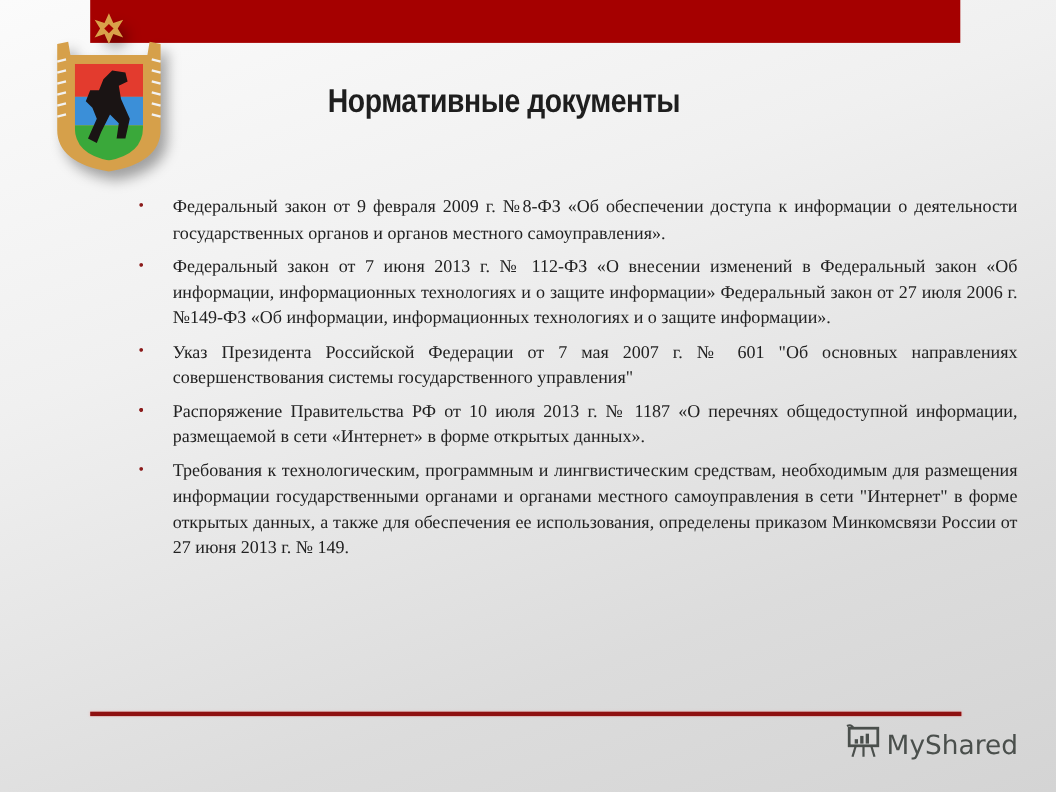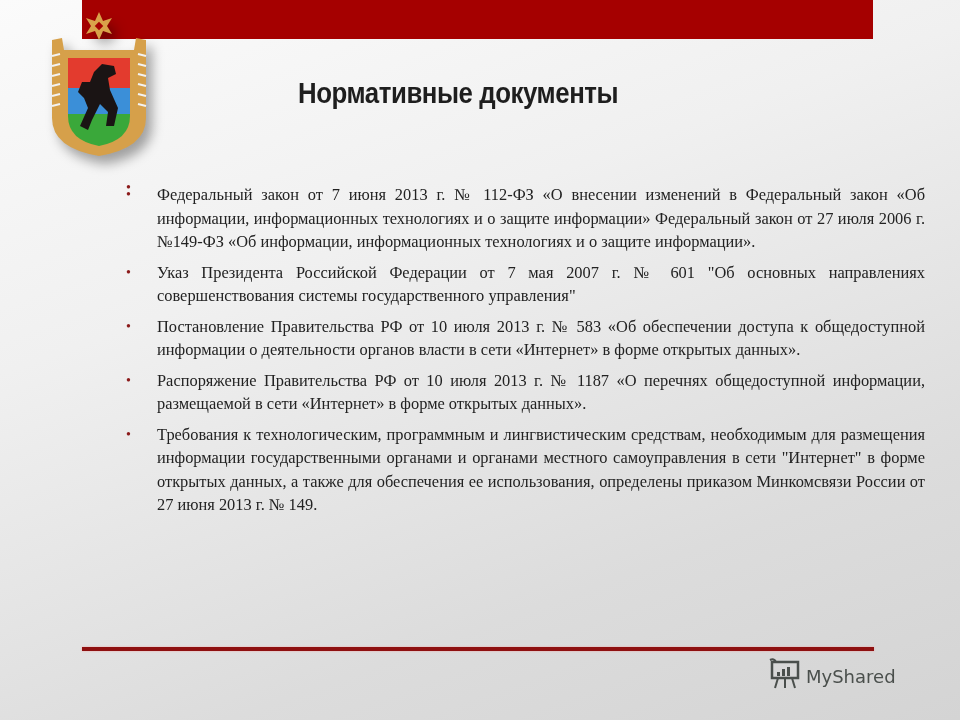--- a/index.html
+++ b/index.html
@@ -90,7 +90,7 @@
 <div class="title">Нормативные  документы</div>
 
 <ul class="content">
-  <li><span class="bullet">•</span></li>
+  <li><span class="bullet">•</span><span>Федеральный закон от 9 февраля 2009 г.  №8-ФЗ «Об обеспечении доступа к информации о деятельности государственных органов и органов местного самоуправления».</span></li>
   <li><span class="bullet">•</span><span>Федеральный закон от 7 июня 2013 г. № 112-ФЗ  «О внесении изменений в Федеральный закон «Об информации, информационных технологиях и о защите информации» Федеральный закон  от 27 июля 2006 г.  №149-ФЗ «Об информации, информационных технологиях и о защите информации».</span></li>
   <li><span class="bullet">•</span><span>Указ Президента Российской Федерации от 7 мая 2007 г. № 601 "Об основных направлениях совершенствования системы государственного управления"</span></li>
   <li><span class="bullet">•</span><span>Постановление Правительства РФ от 10 июля 2013 г. № 583 «Об обеспечении доступа к общедоступной информации о деятельности органов власти в сети «Интернет» в форме открытых данных».</span></li>

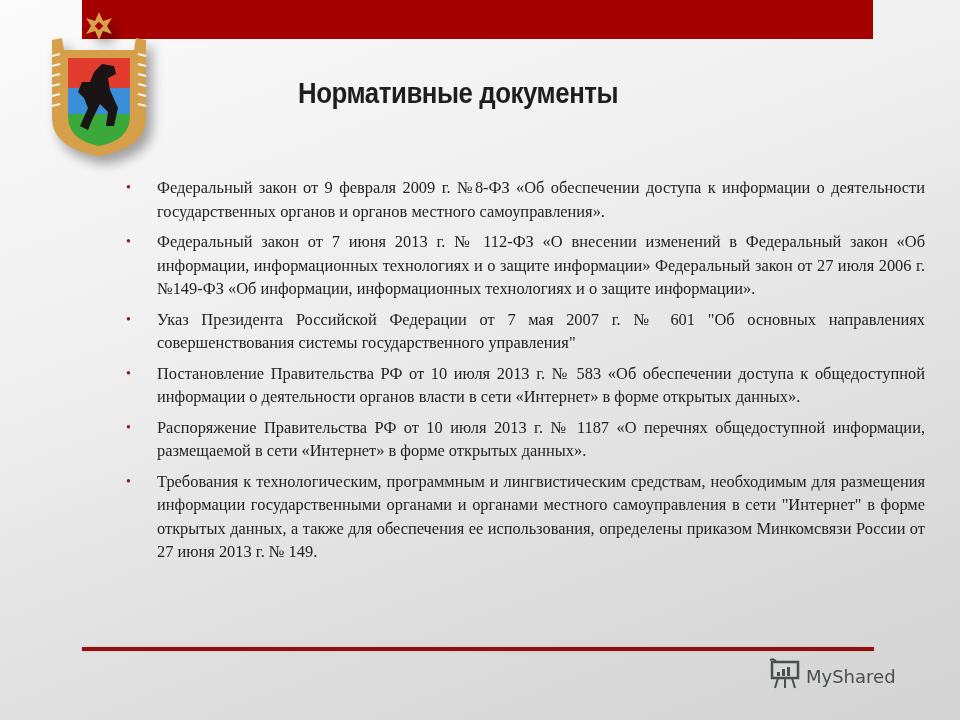--- a/index.html
+++ b/index.html
@@ -93,7 +93,7 @@
   <li><span class="bullet">•</span><span>Федеральный закон от 9 февраля 2009 г.  №8-ФЗ «Об обеспечении доступа к информации о деятельности государственных органов и органов местного самоуправления».</span></li>
   <li><span class="bullet">•</span><span>Федеральный закон от 7 июня 2013 г. № 112-ФЗ  «О внесении изменений в Федеральный закон «Об информации, информационных технологиях и о защите информации» Федеральный закон  от 27 июля 2006 г.  №149-ФЗ «Об информации, информационных технологиях и о защите информации».</span></li>
   <li><span class="bullet">•</span><span>Указ Президента Российской Федерации от 7 мая 2007 г. № 601 "Об основных направлениях совершенствования системы государственного управления"</span></li>
-  <li><span class="bullet">•</span><span>Постановление Правительства РФ от 10 июля 2013 г. № 583 «Об обеспечении доступа к общедоступной информации о деятельности органов власти в сети «Интернет» в форме открытых данных».</span></li>
+  <li><span class="bullet">•</span></li>
   <li><span class="bullet">•</span><span>Распоряжение Правительства РФ от 10 июля 2013 г. № 1187 «О перечнях общедоступной информации, размещаемой в сети «Интернет» в форме открытых данных».</span></li>
   <li><span class="bullet">•</span><span>Требования к технологическим, программным и лингвистическим средствам, необходимым для размещения информации государственными органами и органами местного самоуправления в сети "Интернет" в форме открытых данных, а также для обеспечения ее использования, определены приказом Минкомсвязи России от 27 июня 2013 г. № 149.</span></li>
 </ul>

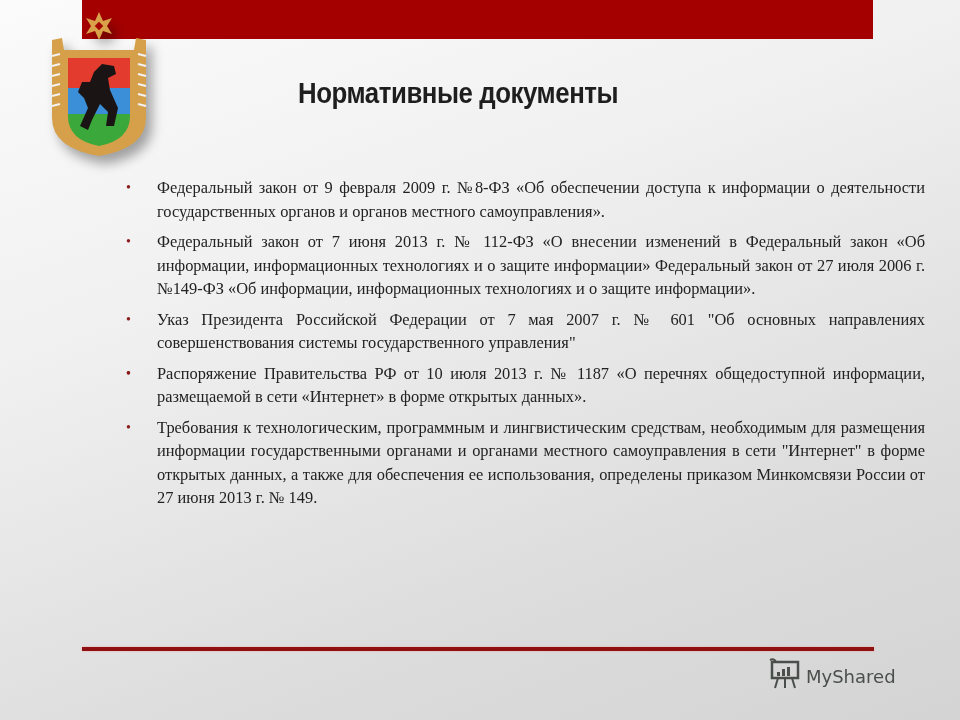--- a/index.html
+++ b/index.html
@@ -41,7 +41,7 @@
   }
   .watermark {
     position: absolute; left: 768px; top: 658px; display: flex; align-items: center;
-    color: #4a4f4c; font-family: "DejaVu Sans", sans-serif; font-size: 18px;
+    color: #4a4f4c; font-family: "DejaVu Sans", sans-serif; font-size: 24px;
   }
   .watermark svg { margin-right: 4px; }
 </style>

